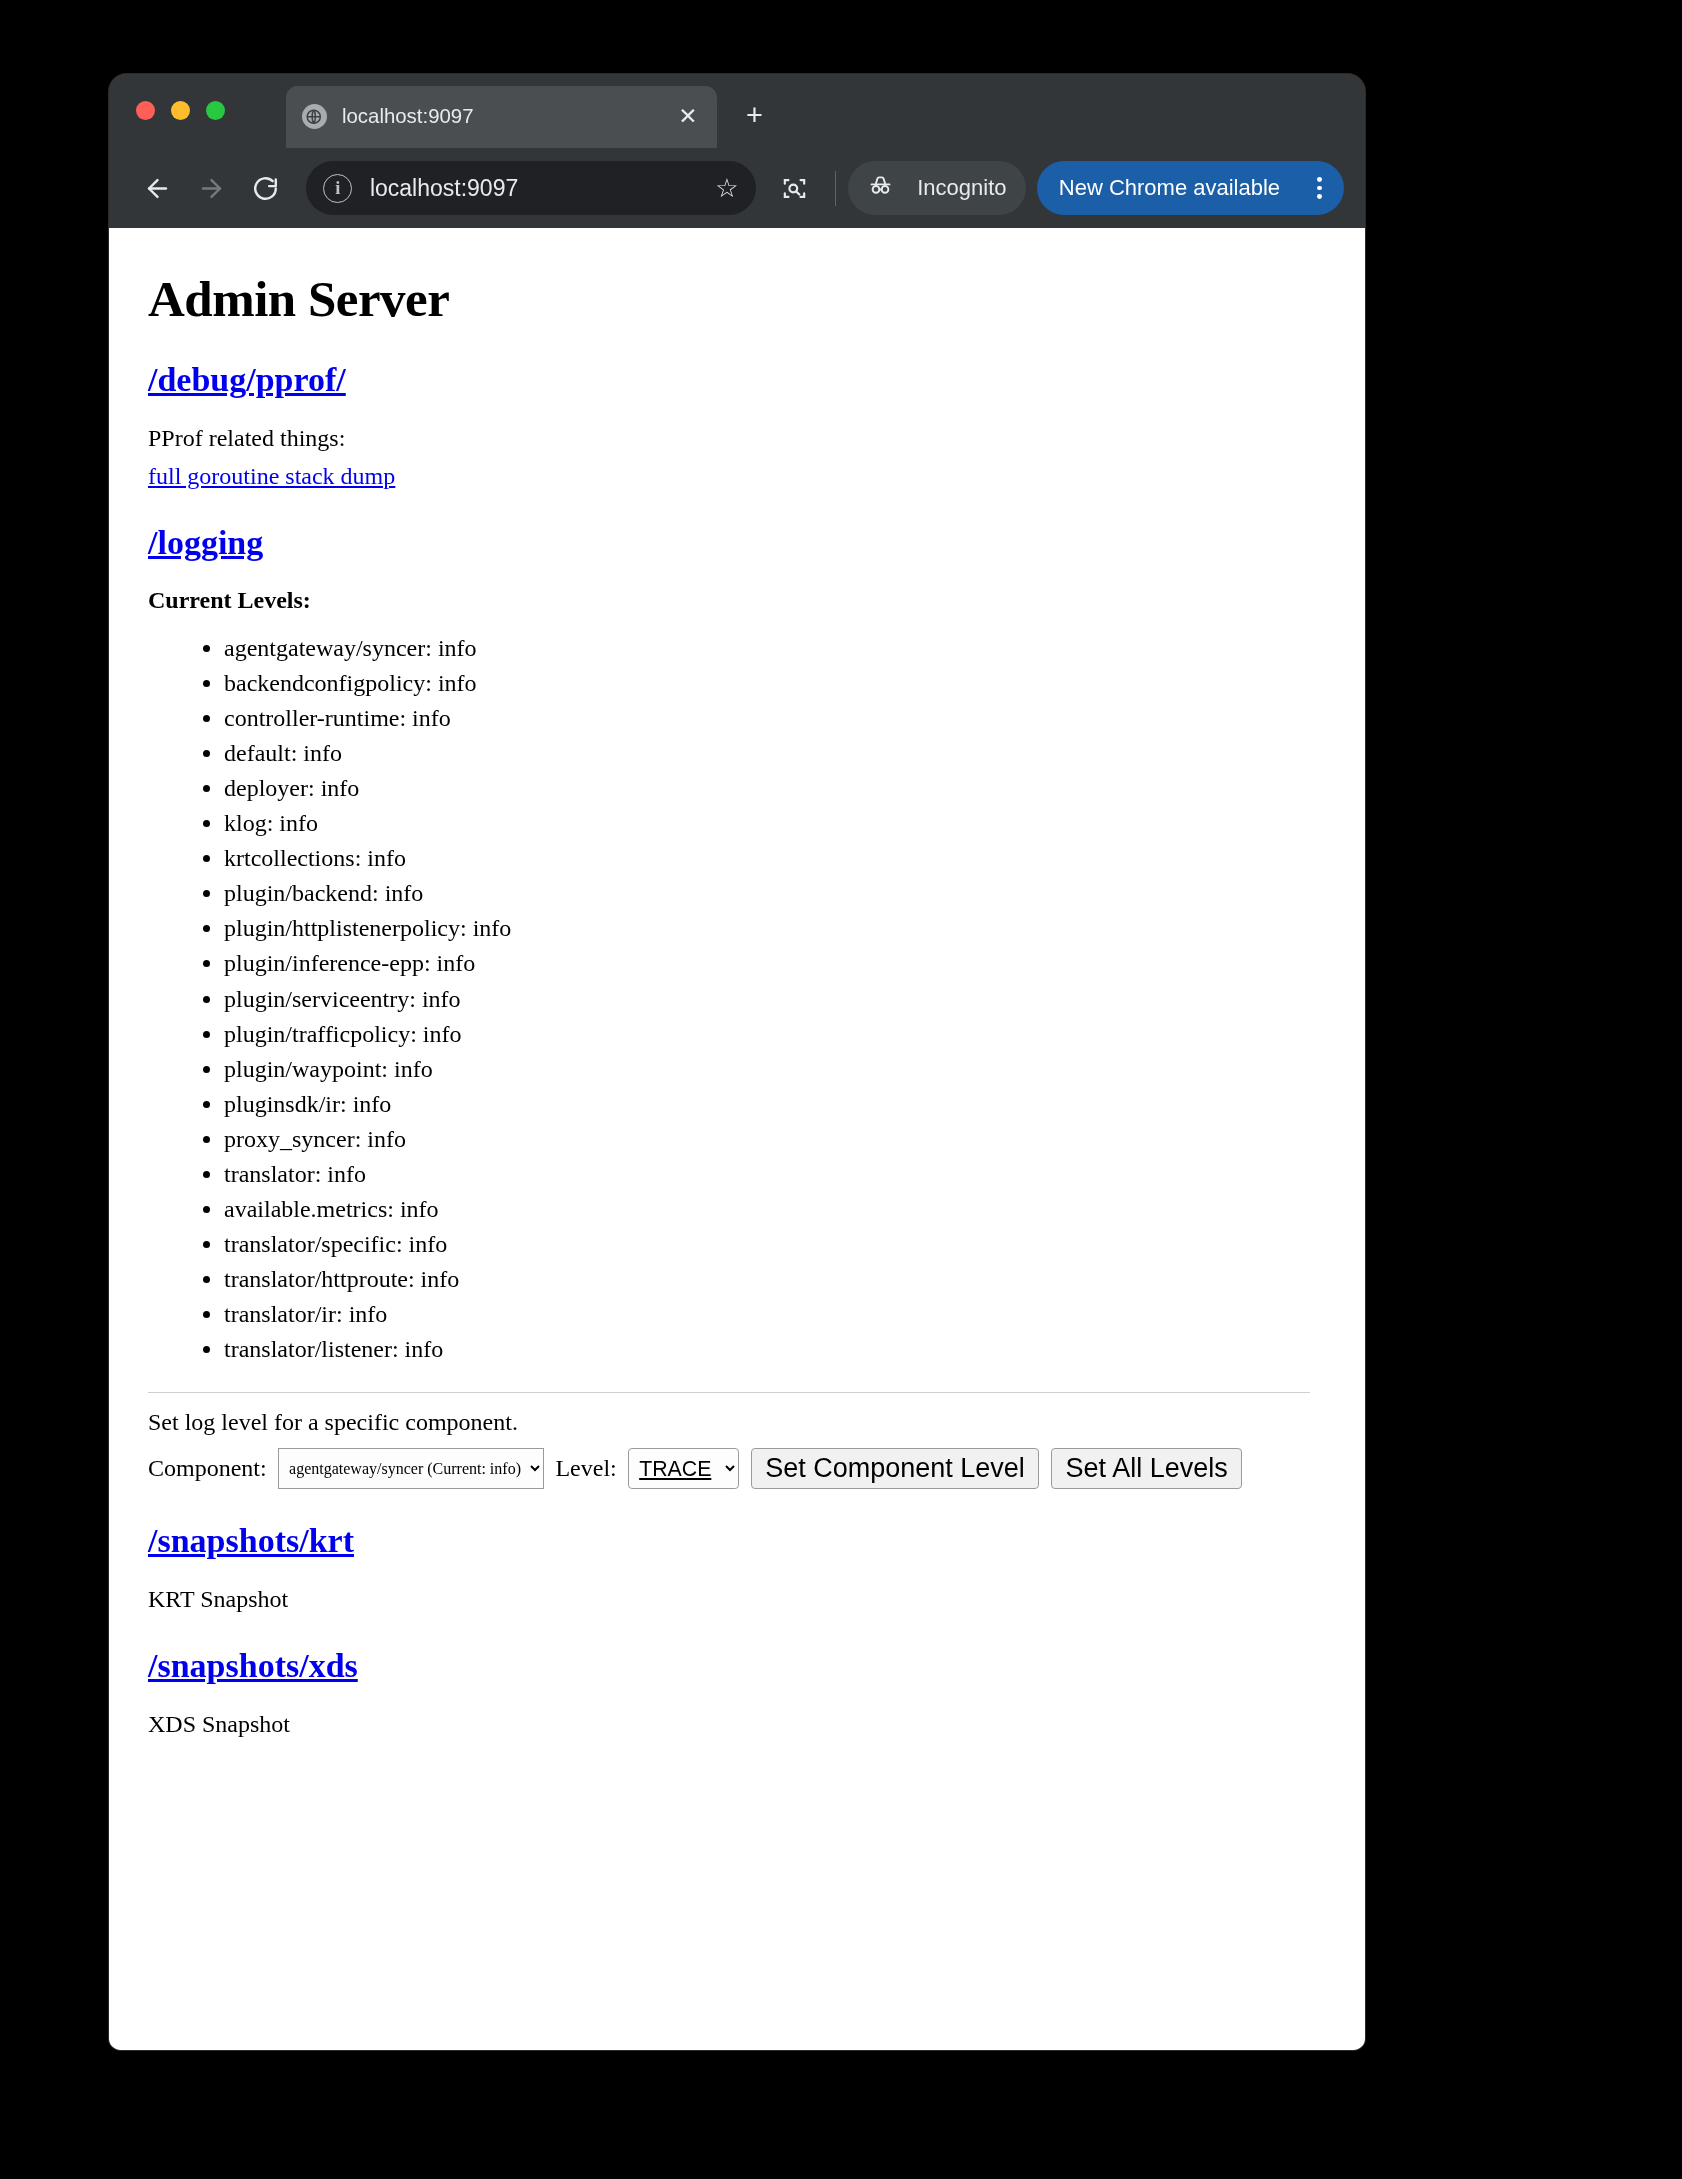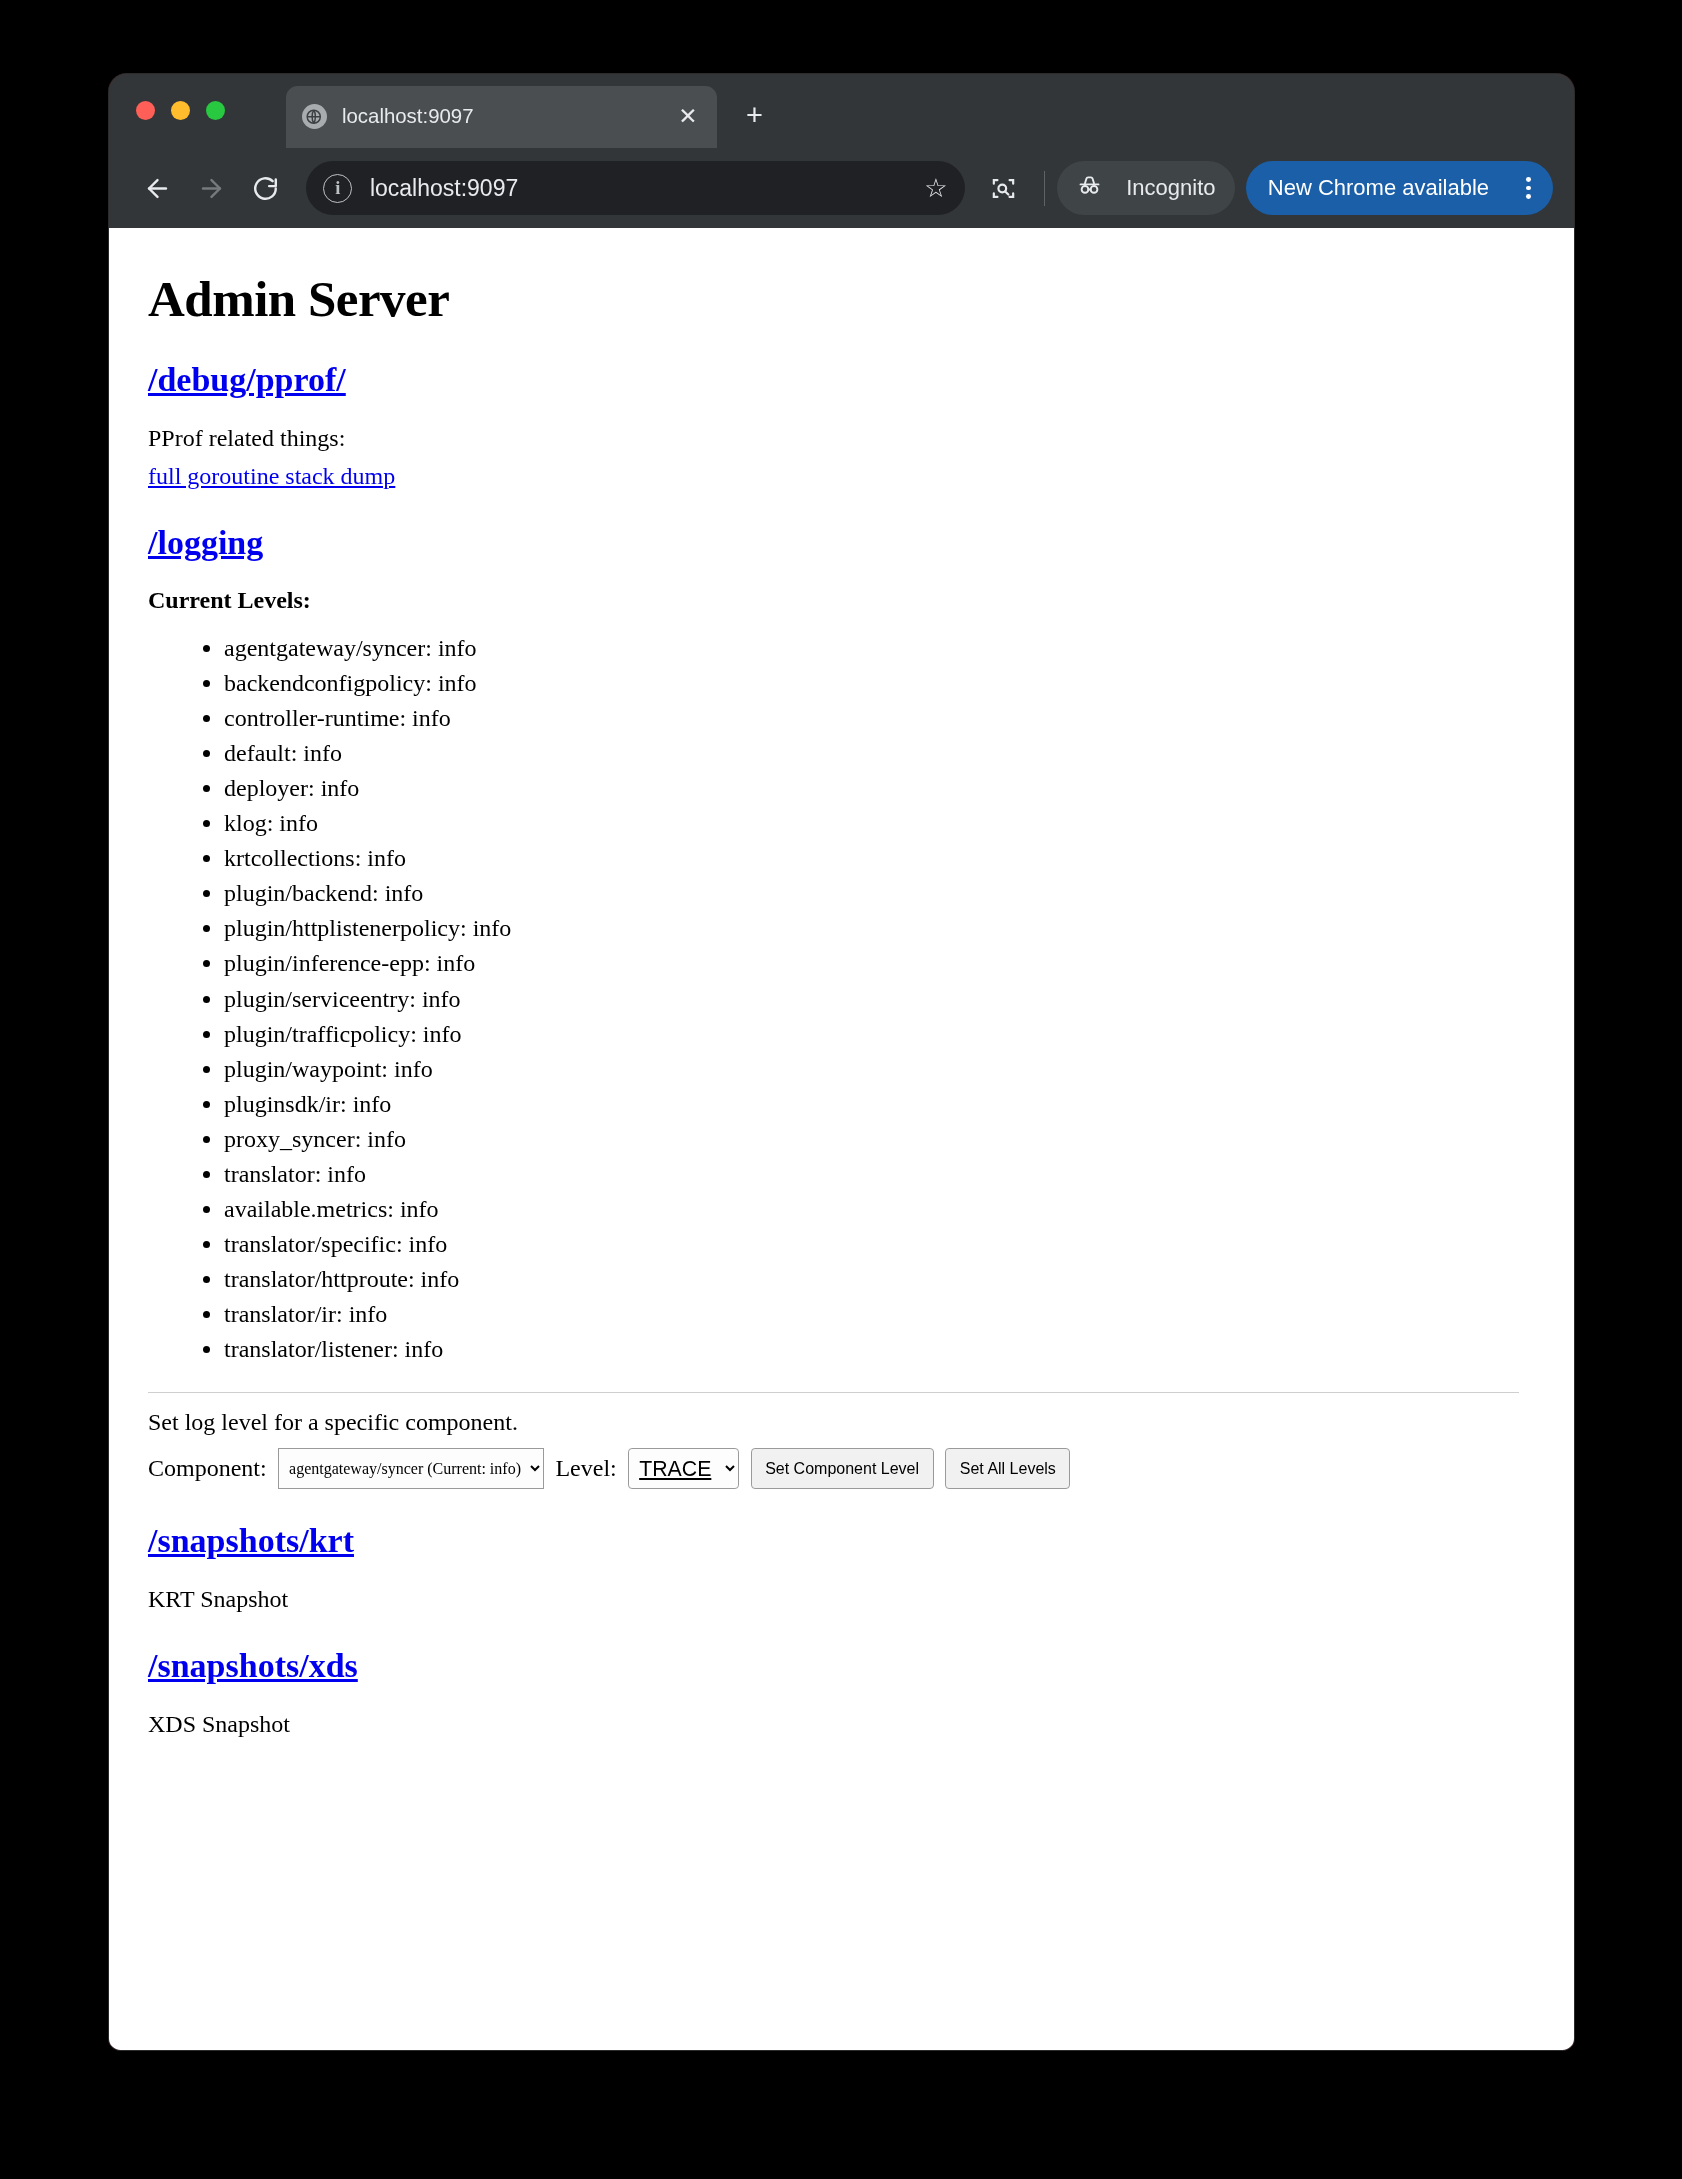--- a/index.html
+++ b/index.html
@@ -17,7 +17,7 @@
     position: absolute;
     left: 109px;
     top: 74px;
-    width: 1465px;
+    width: 1256px;
     height: 1976px;
     background: #7f1d1d;
     border-radius: 17.5px 17.5px 11.6px 11.6px;

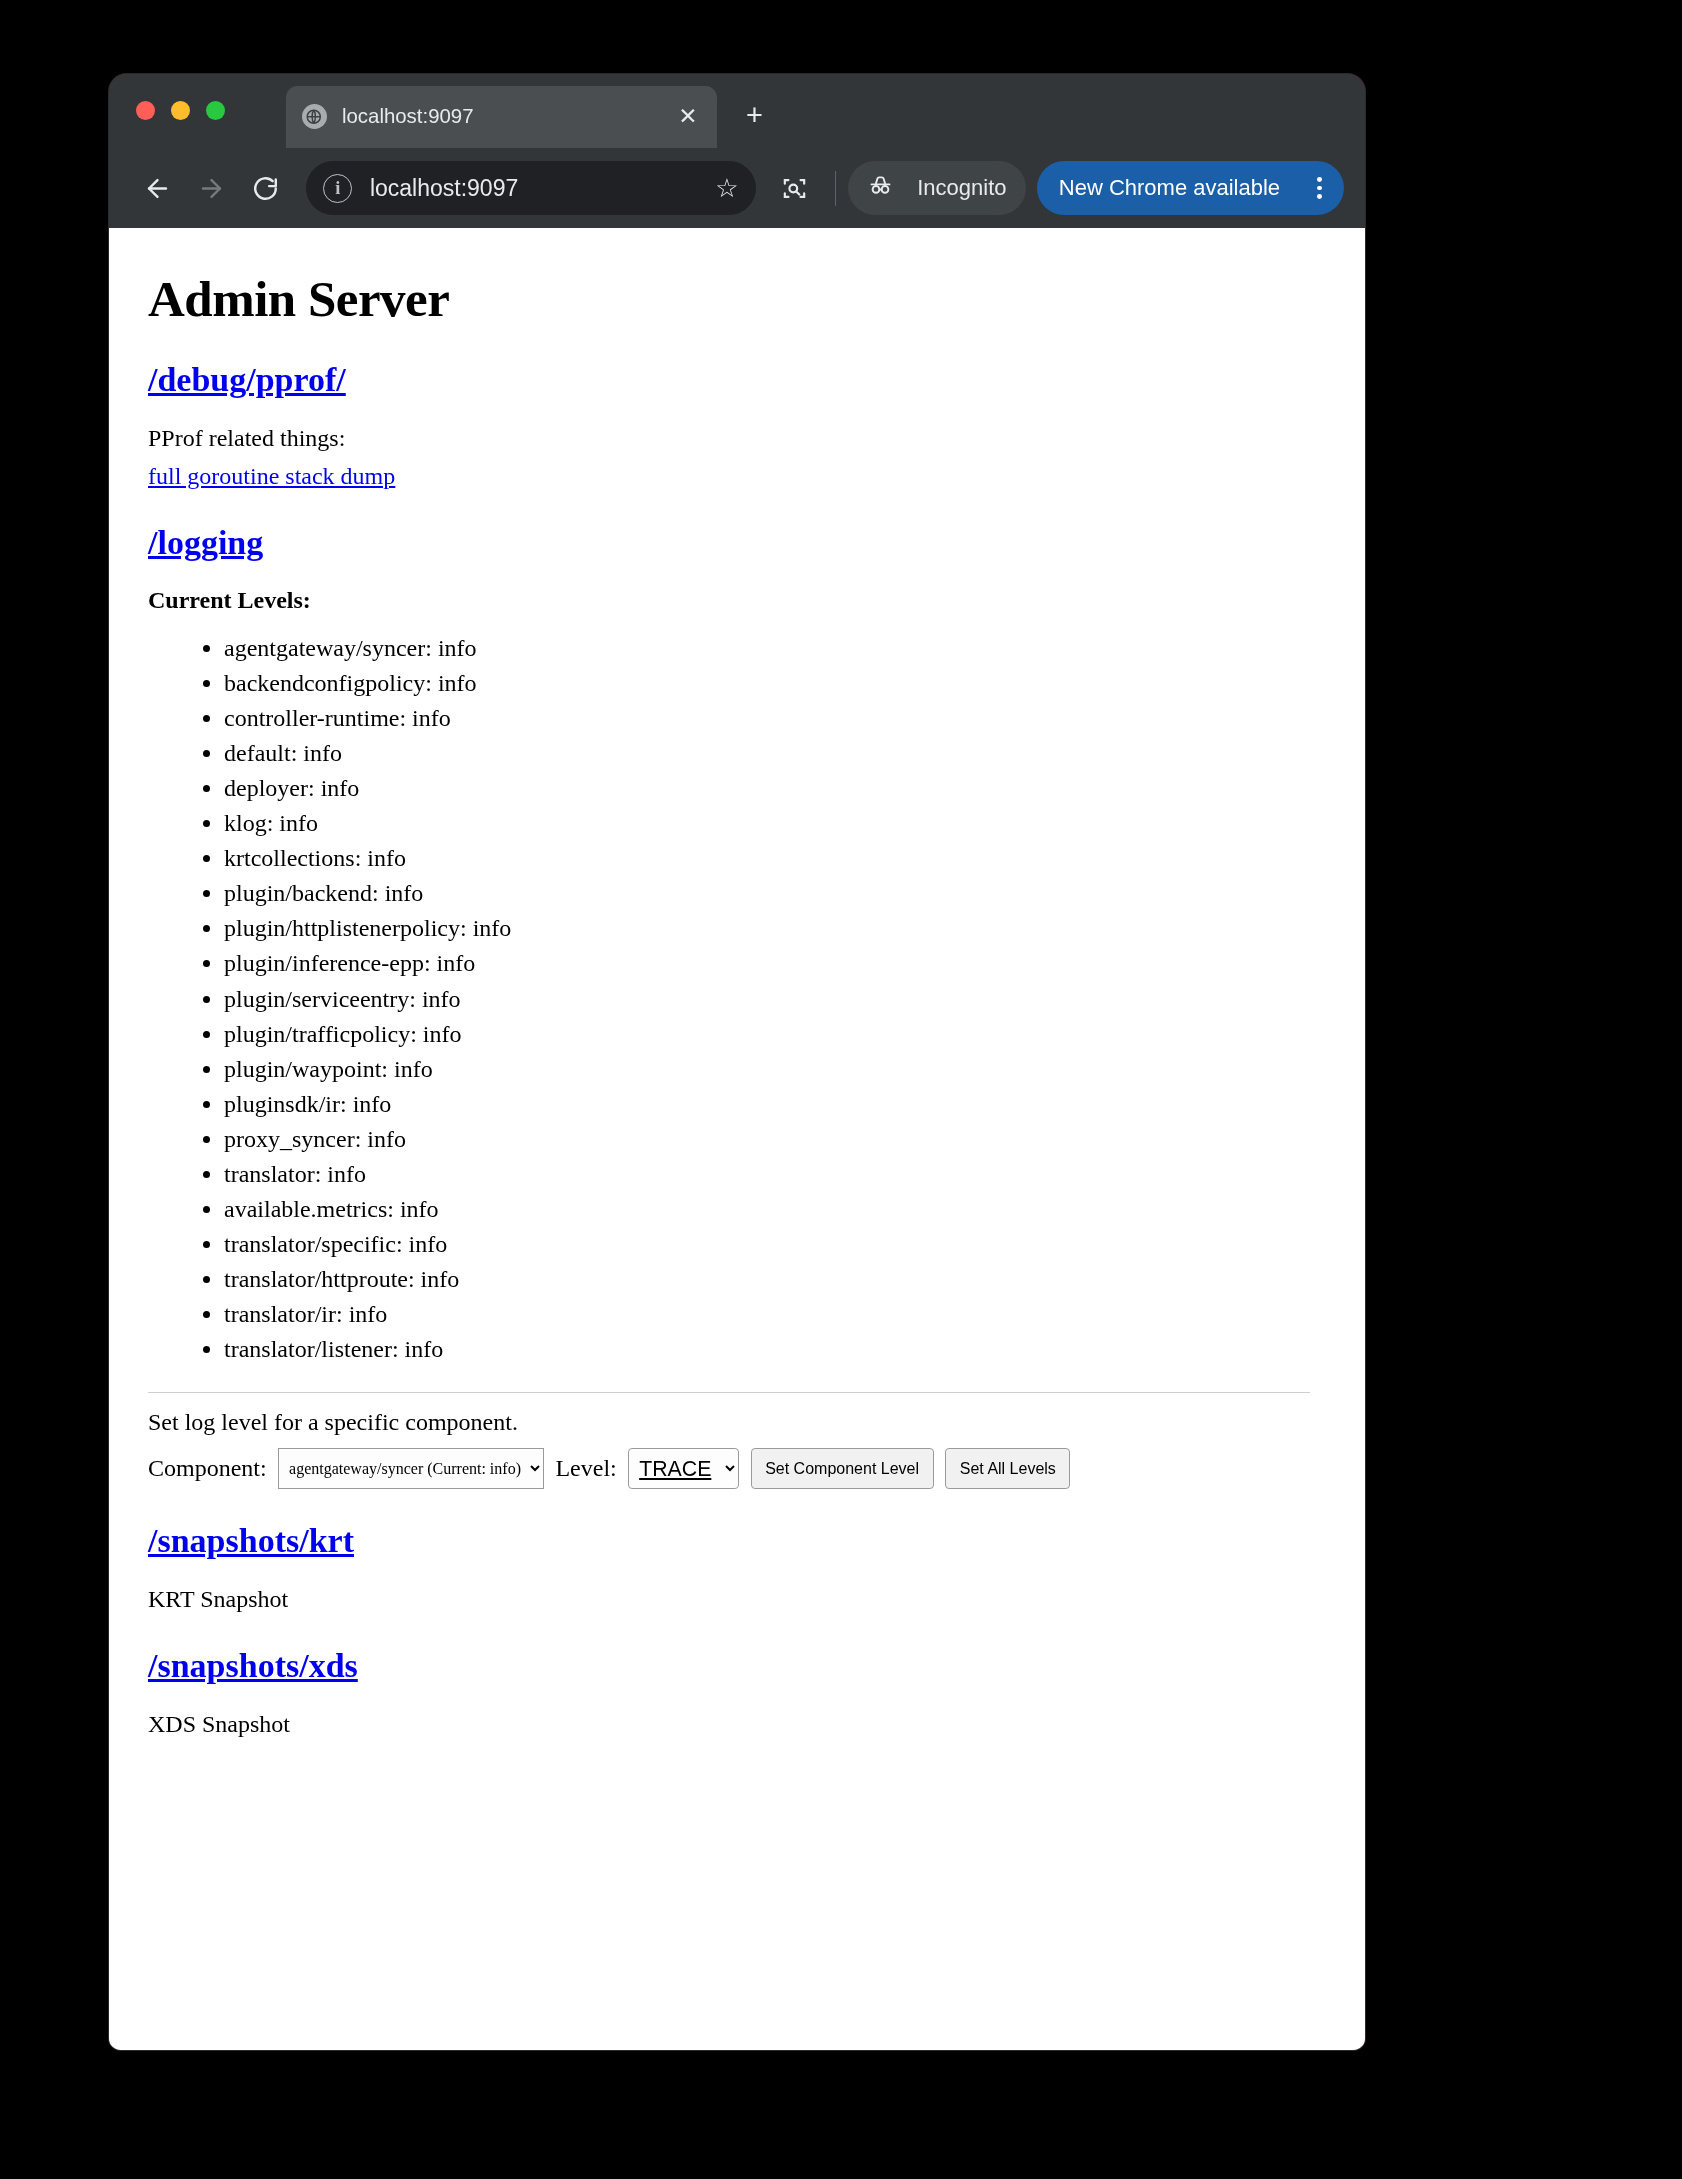--- a/index.html
+++ b/index.html
@@ -280,7 +280,7 @@
   }
   button.form-btn {
     font-family: "Liberation Sans", sans-serif;
-    font-size: 16px;
+    font-size: 27px;
     height: 41px;
     padding: 0 13.6px;
     border: 1px solid #9a9a9a;

